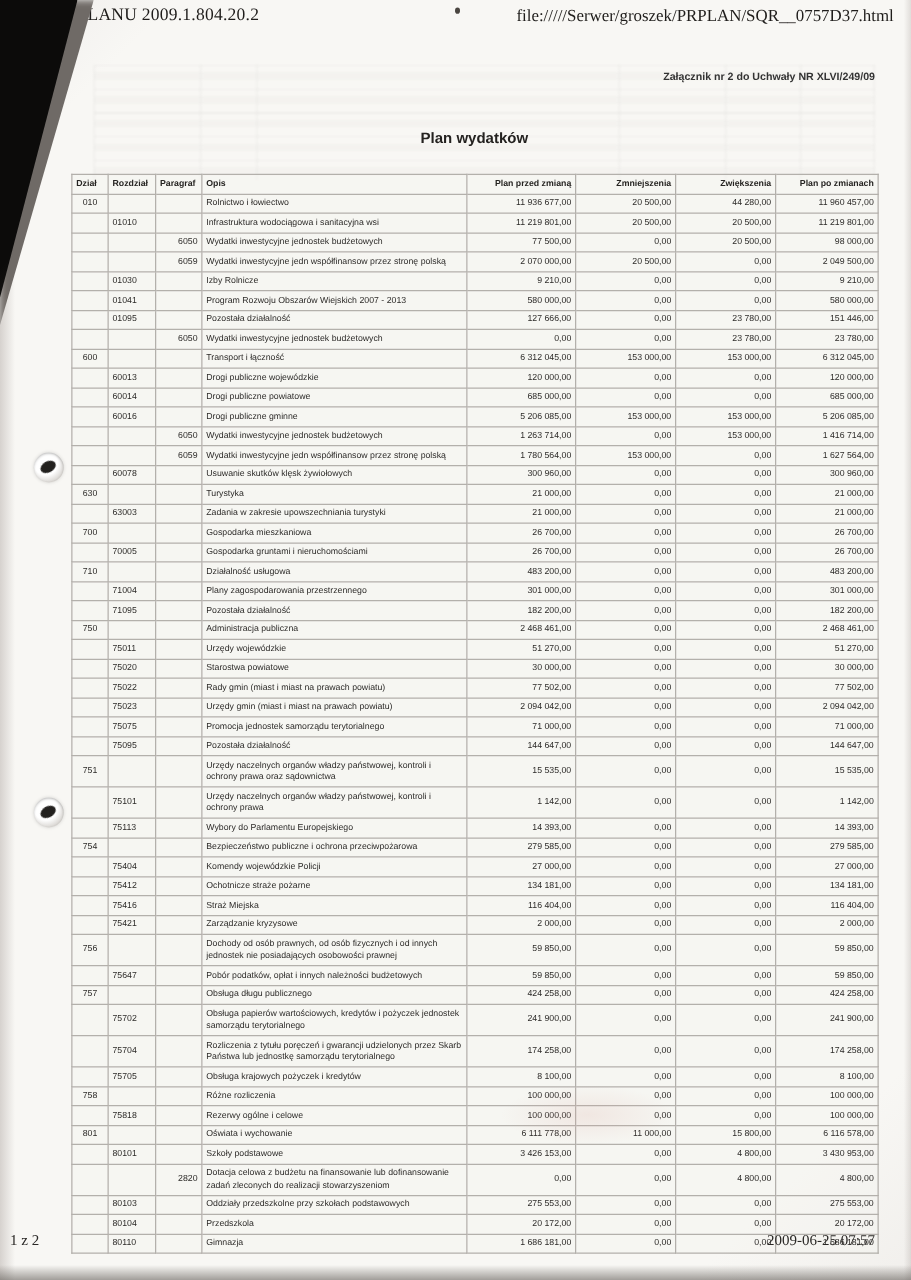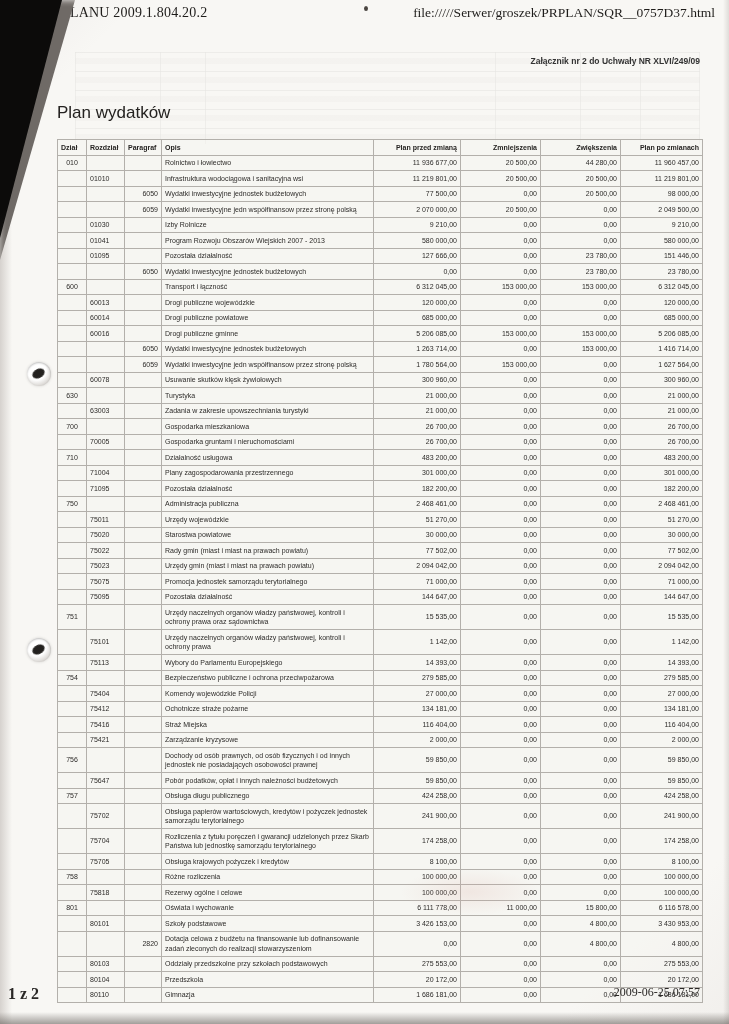--- a/index.html
+++ b/index.html
@@ -44,8 +44,8 @@
   .header-left{position:absolute;left:62px;top:5px;font-size:14px;letter-spacing:.2px;color:#1f1d1b;}
   .header-right{position:absolute;right:14px;top:5px;font-size:13.5px;color:#1f1d1b;}
   .attachment{position:absolute;right:29px;top:56px;font-size:8.5px;color:#333;font-weight:bold;}
-  .doc-title{position:absolute;left:57px;top:103px;width:645px;text-align:left;
-    font-size:17px;font-weight:normal;color:#242220;}
+  .doc-title{position:absolute;left:57px;top:103px;width:645px;text-align:center;
+    font-size:12px;font-weight:bold;color:#242220;}
   .footer-left{position:absolute;left:8px;top:985px;font-size:16px;color:#2a2826;font-weight:bold;}
   .footer-right{position:absolute;right:29px;top:985px;font-size:12px;color:#2a2826;}
 

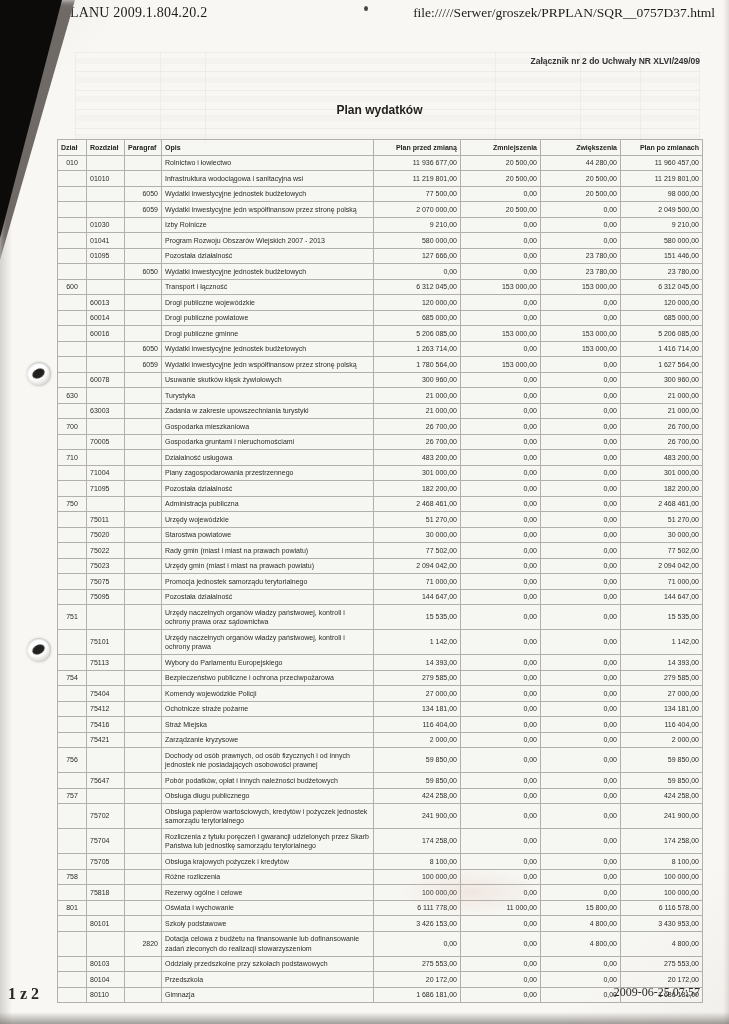--- a/index.html
+++ b/index.html
@@ -46,7 +46,7 @@
   .attachment{position:absolute;right:29px;top:56px;font-size:8.5px;color:#333;font-weight:bold;}
   .doc-title{position:absolute;left:57px;top:103px;width:645px;text-align:center;
     font-size:12px;font-weight:bold;color:#242220;}
-  .footer-left{position:absolute;left:8px;top:985px;font-size:16px;color:#2a2826;font-weight:bold;}
+  .footer-left{position:absolute;left:8px;top:985px;font-size:12px;color:#2a2826;}
   .footer-right{position:absolute;right:29px;top:985px;font-size:12px;color:#2a2826;}
 
   

